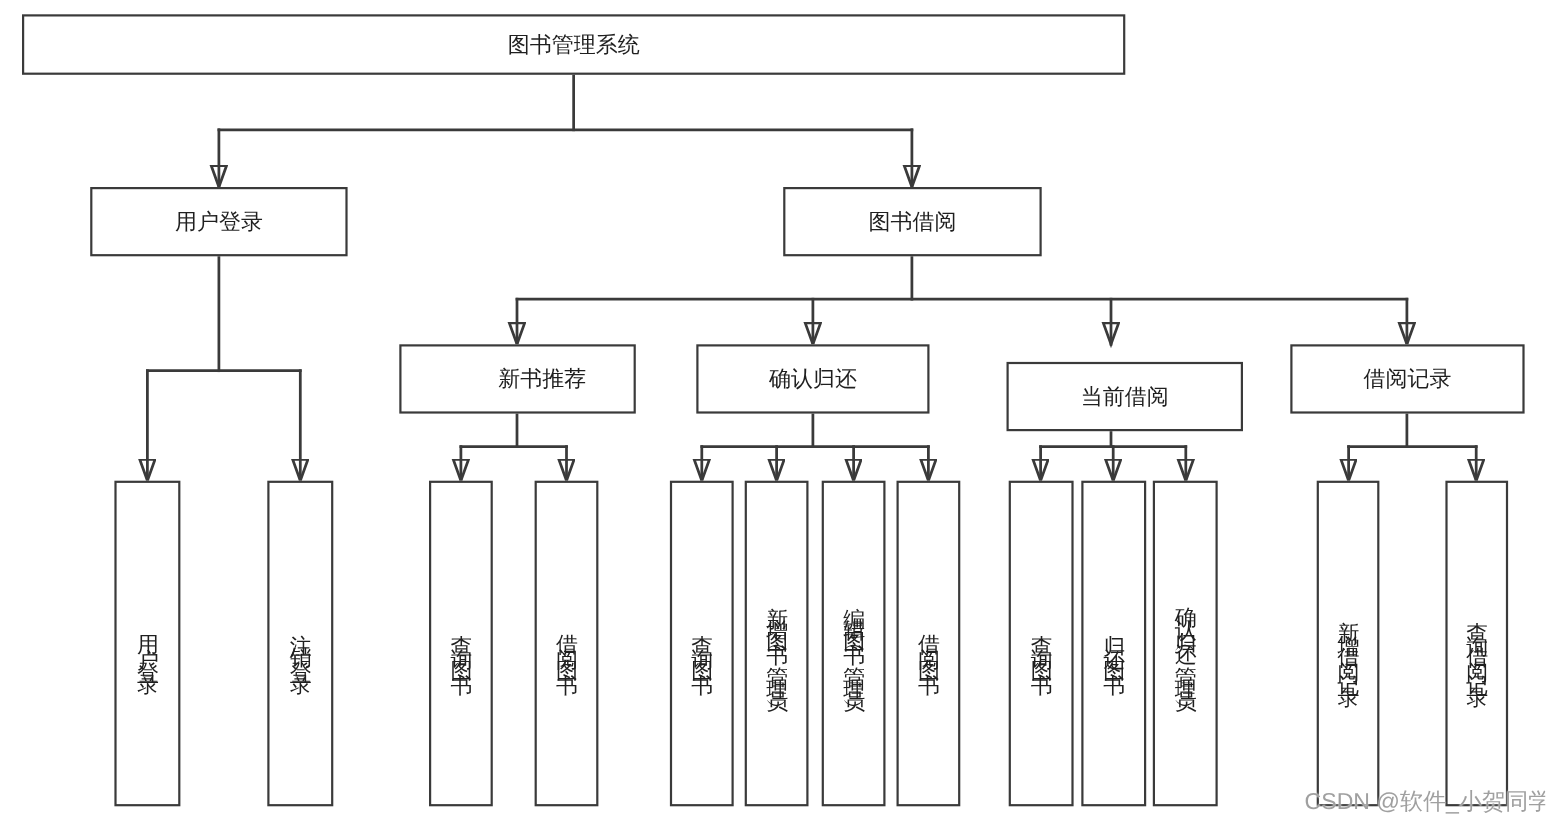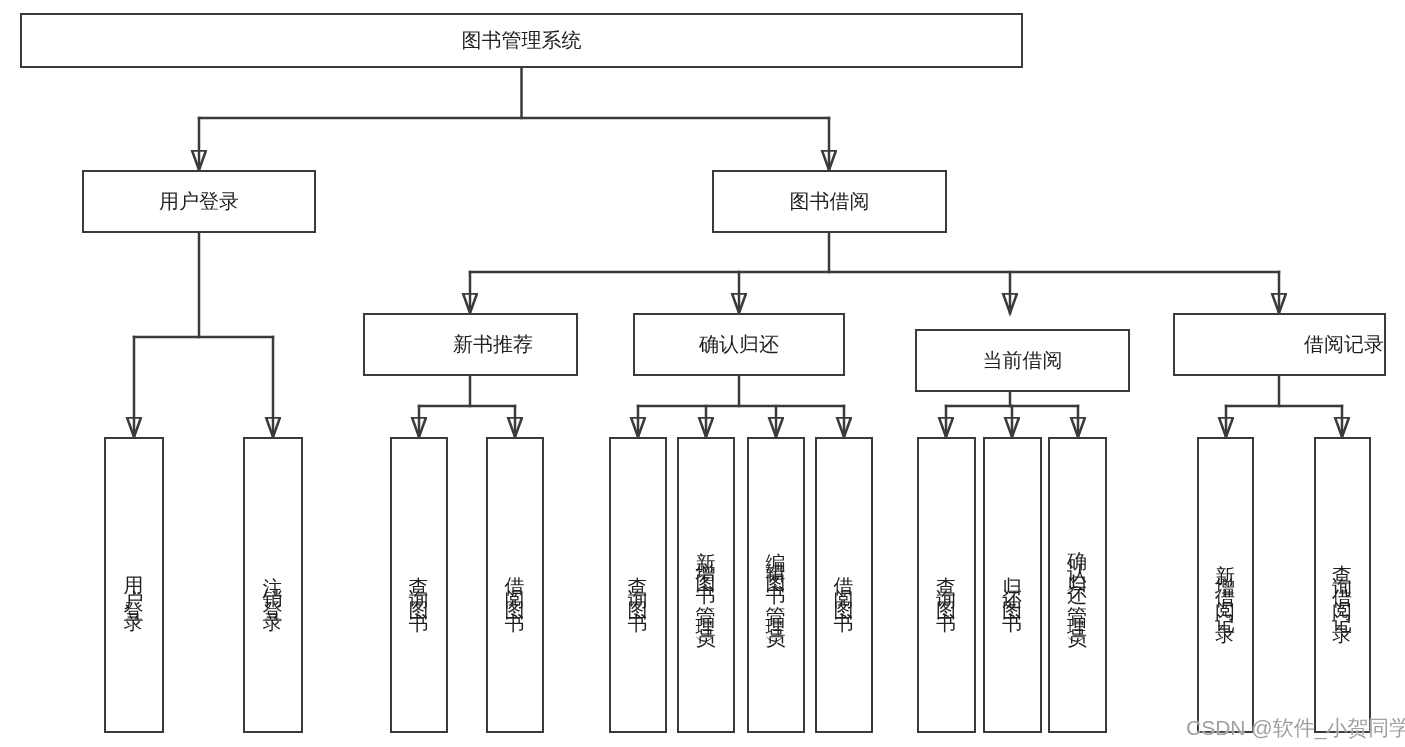--- a/index.html
+++ b/index.html
@@ -114,7 +114,7 @@
   <div class="box" style="left:903px;top:329px;width:215px;height:63px;margin-left:12px;">
     <span class="lbl">当前借阅</span>
   </div>
-  <div class="box" style="left:1173px;top:313px;width:213px;height:63px;justify-content:flex-end;">
+  <div class="box" style="left:1173px;top:313px;width:213px;height:63px;">
     <span class="lbl">借阅记录</span>
   </div>
 

